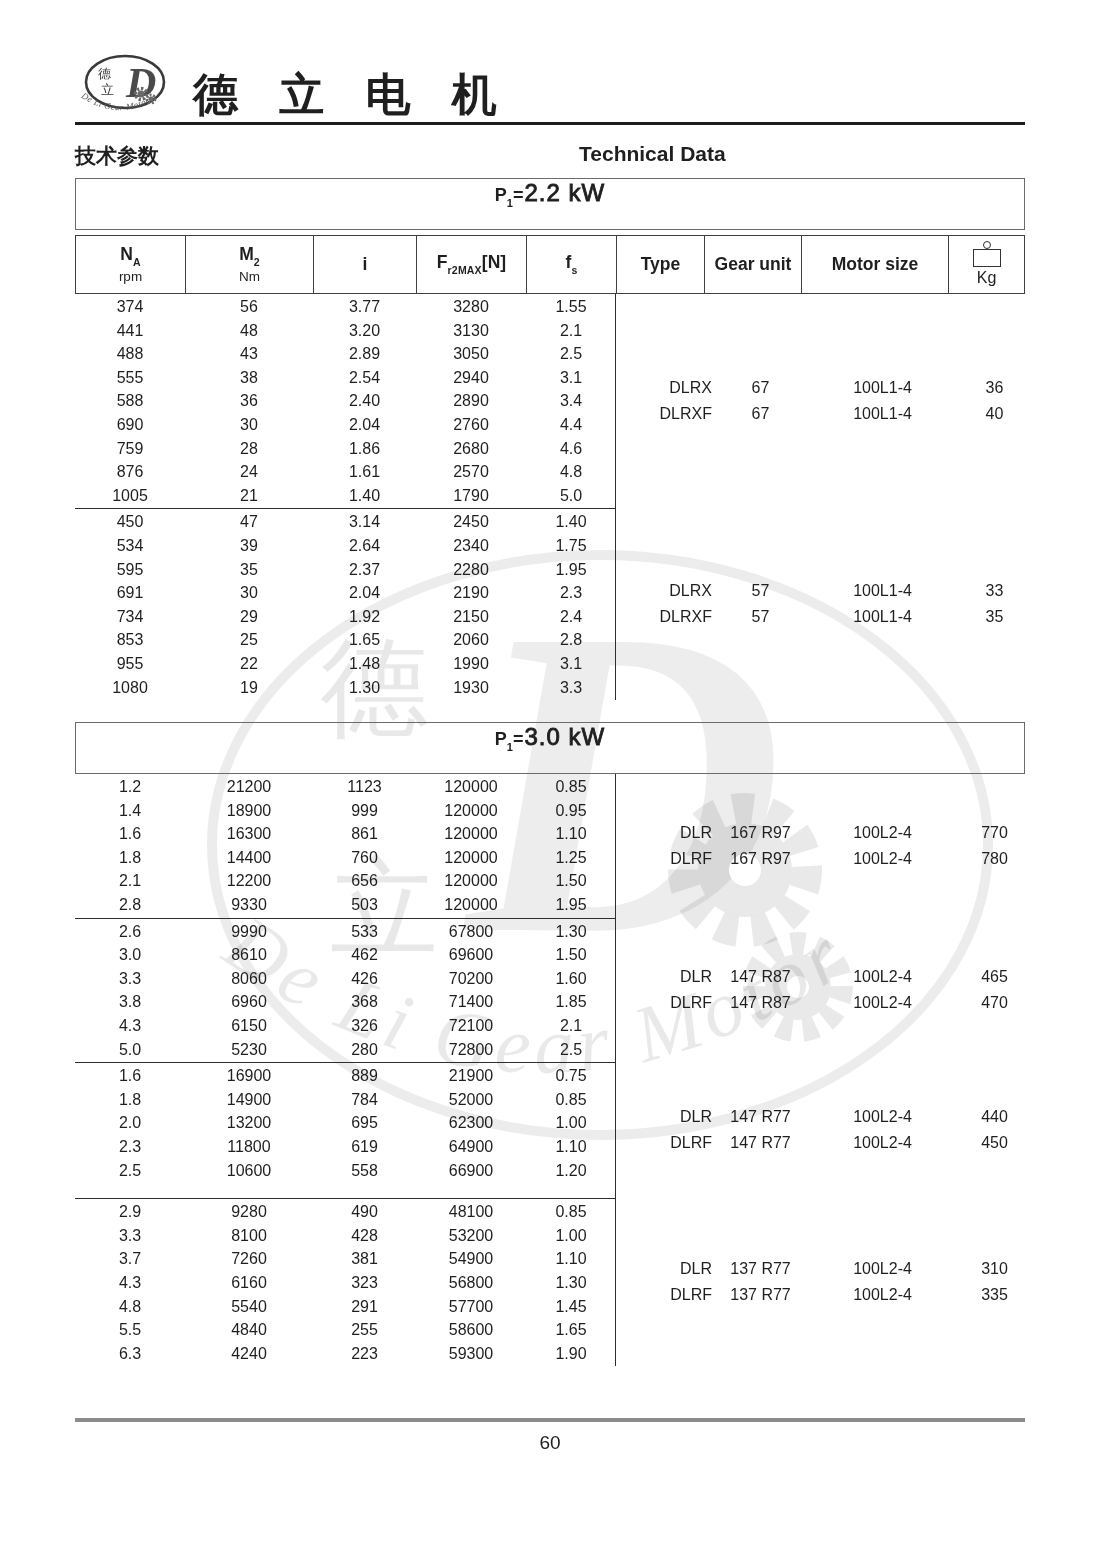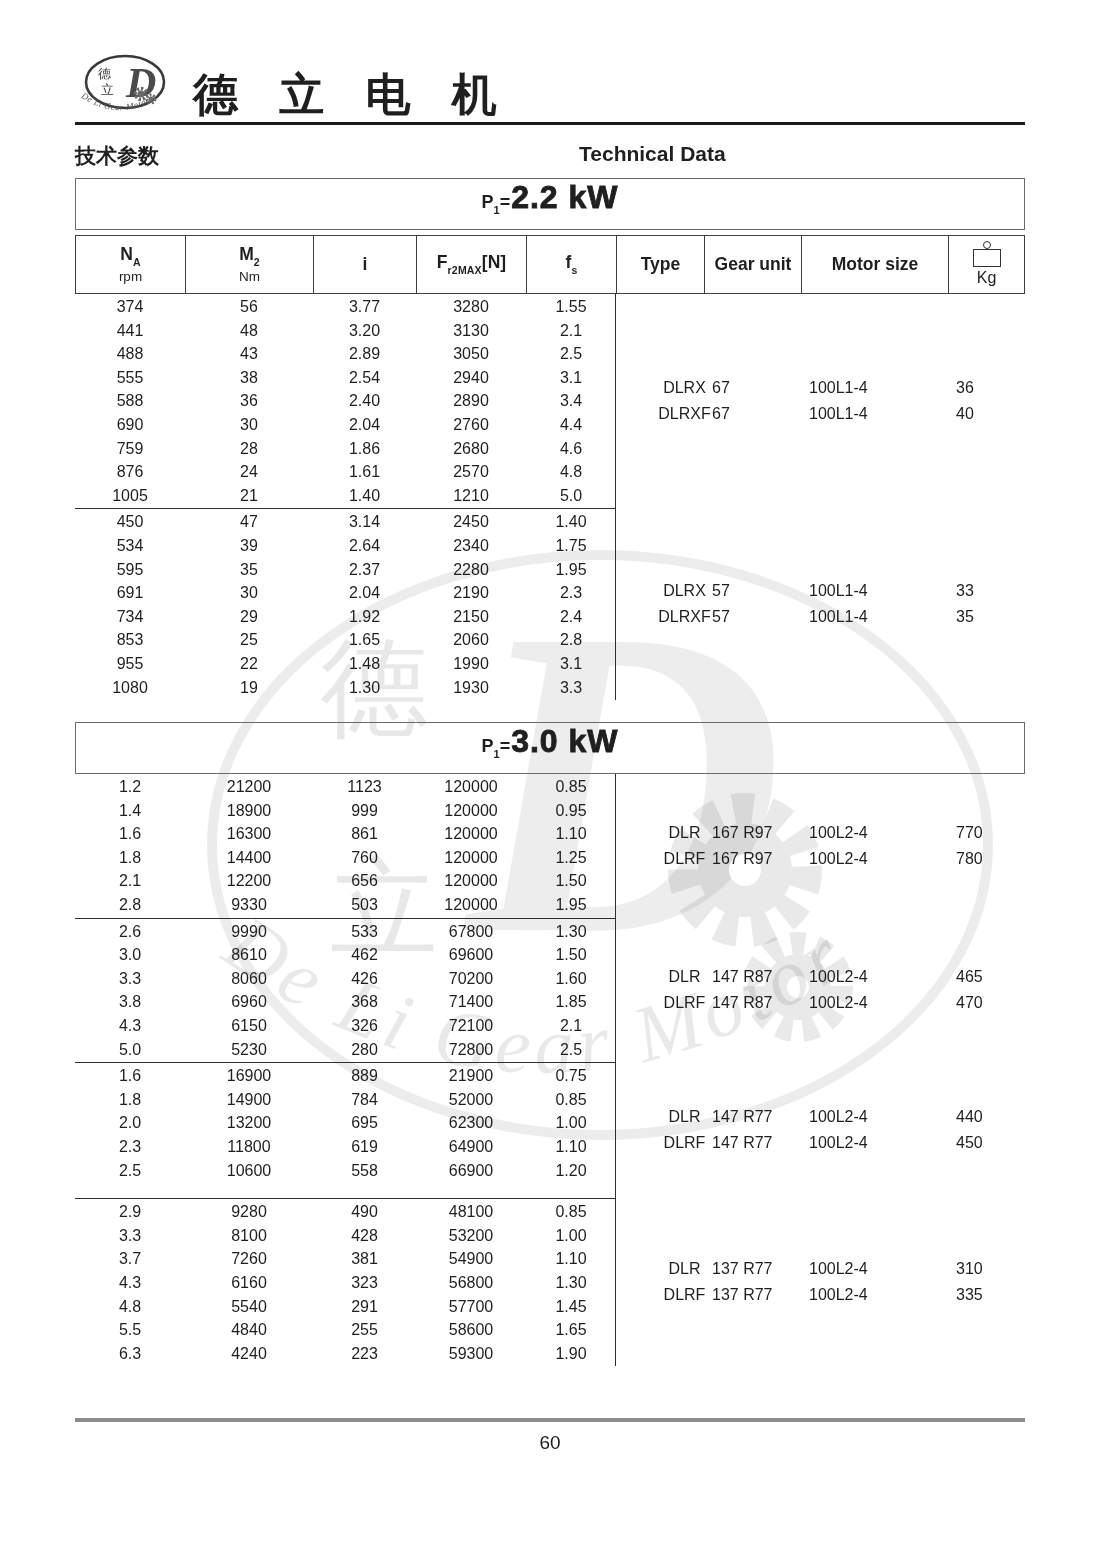--- a/index.html
+++ b/index.html
@@ -23,7 +23,7 @@
                display:flex;align-items:baseline;justify-content:center;gap:1px;}
   .power-title .pt-small{font-size:18px;font-weight:bold;}
   .power-title .pt-small sub{font-size:11px;position:relative;bottom:-1px;}
-  .power-title .pt-val{font-size:32px;font-weight:bold;letter-spacing:1px;
+  .power-title .pt-val{font-size:24px;font-weight:normal;letter-spacing:1px;
                        -webkit-text-stroke:0.9px currentColor;}
   .power-section + .power-section .power-title{margin-top:22px;}
 

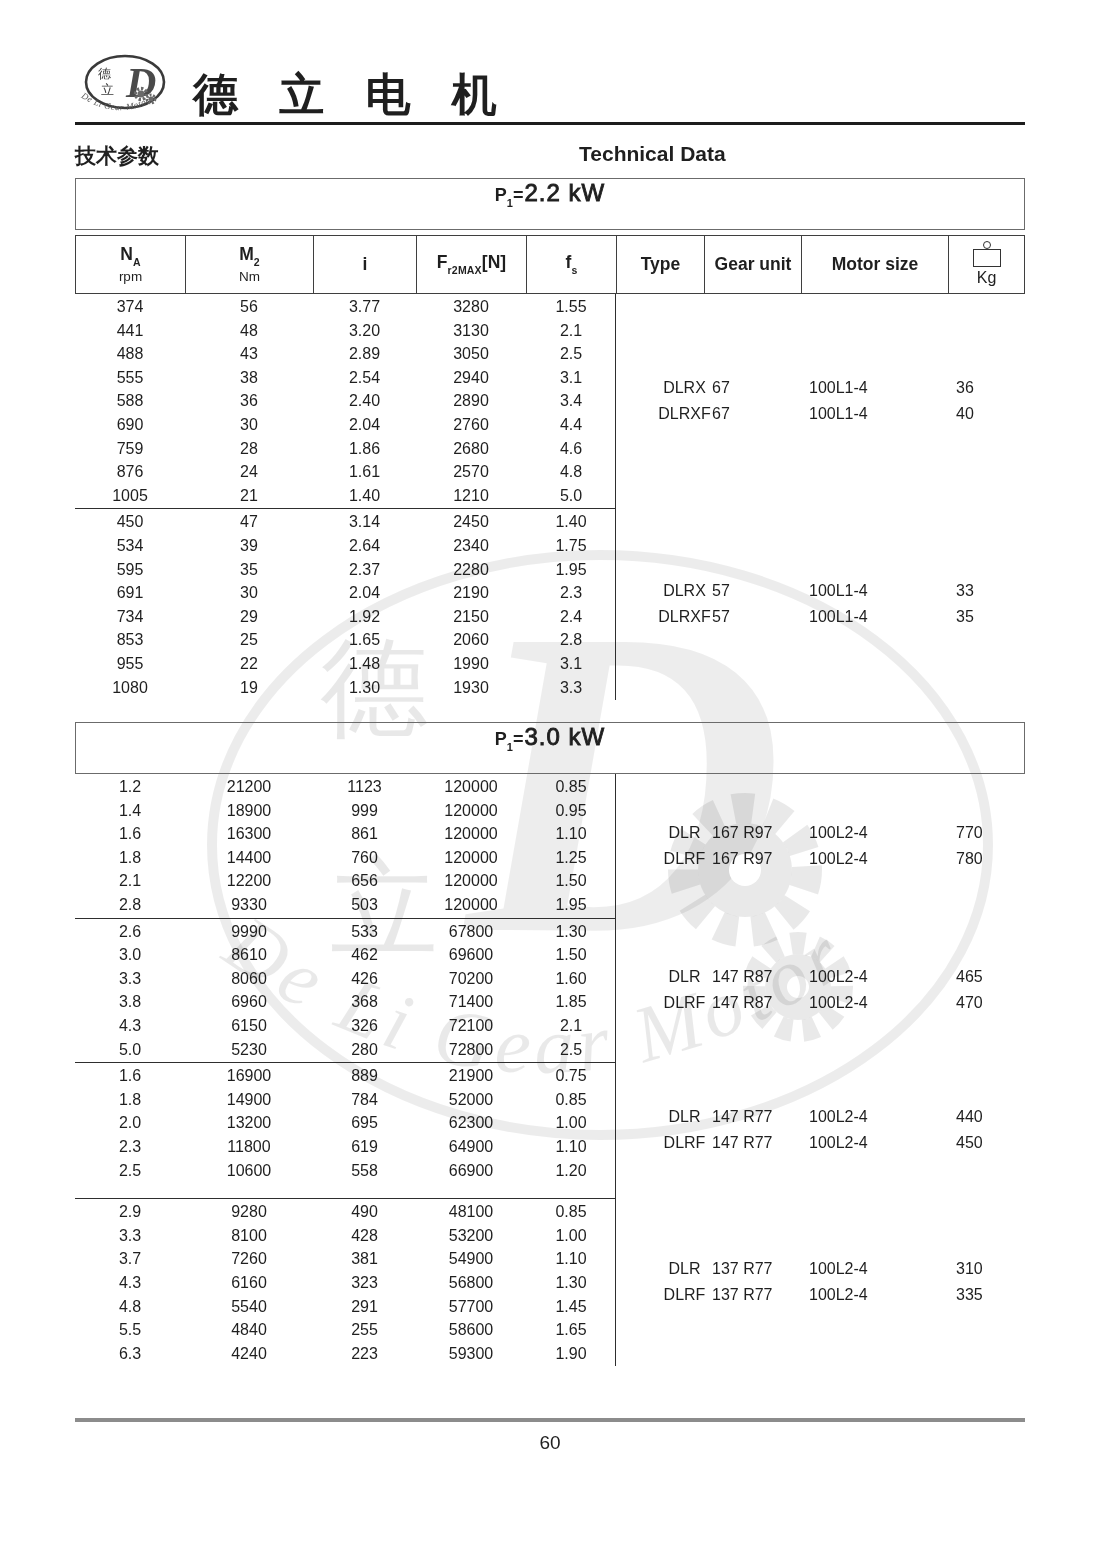--- a/index.html
+++ b/index.html
@@ -53,7 +53,7 @@
   .block-right{width:409px;display:flex;flex-direction:column;justify-content:center;}
   .row4{display:grid;grid-template-columns:88px 97px 147px 77px;}
   .row4 .cell{font-size:16px;line-height:26px;}
-  .row4 .cell.type{text-align:center;padding-left:33px;}
+  .row4 .cell.type{text-align:right;padding-left:33px;}
 
   
   .footer-rule{margin-top:52px;height:4px;background:#8c8c8c;}

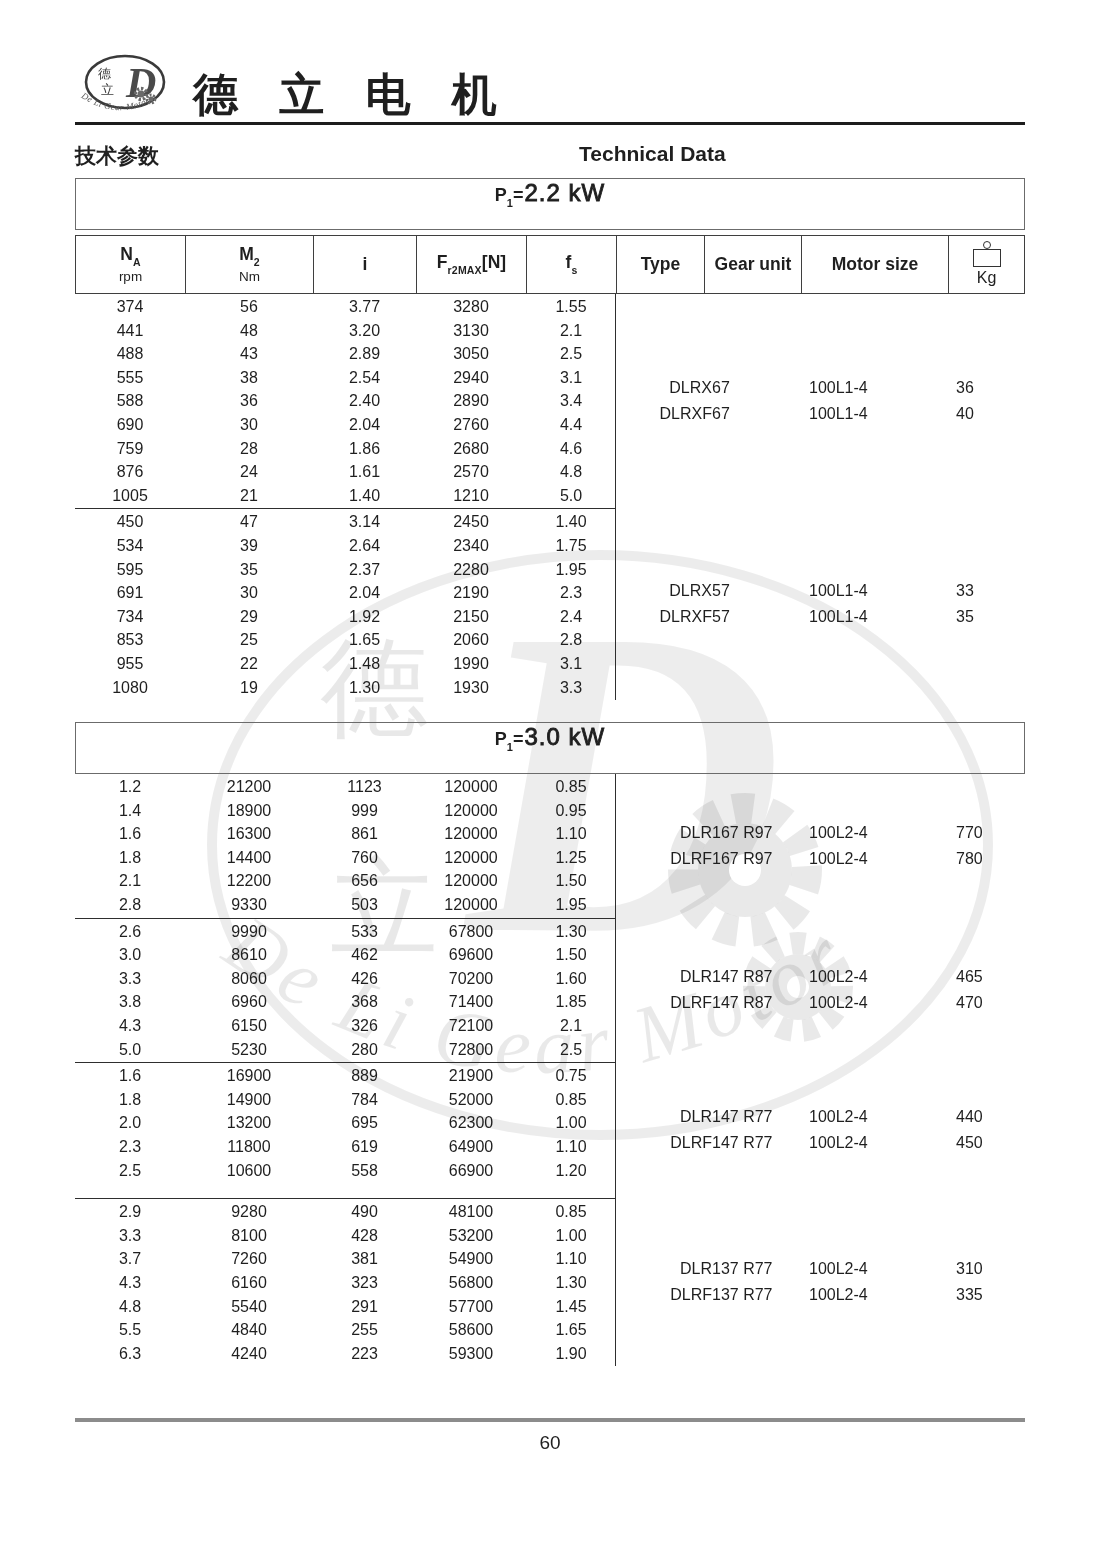--- a/index.html
+++ b/index.html
@@ -52,7 +52,7 @@
   .row5 .cell{text-align:center;font-size:16px;line-height:23.6px;}
   .block-right{width:409px;display:flex;flex-direction:column;justify-content:center;}
   .row4{display:grid;grid-template-columns:88px 97px 147px 77px;}
-  .row4 .cell{font-size:16px;line-height:26px;}
+  .row4 .cell{text-align:center;font-size:16px;line-height:26px;}
   .row4 .cell.type{text-align:right;padding-left:33px;}
 
   

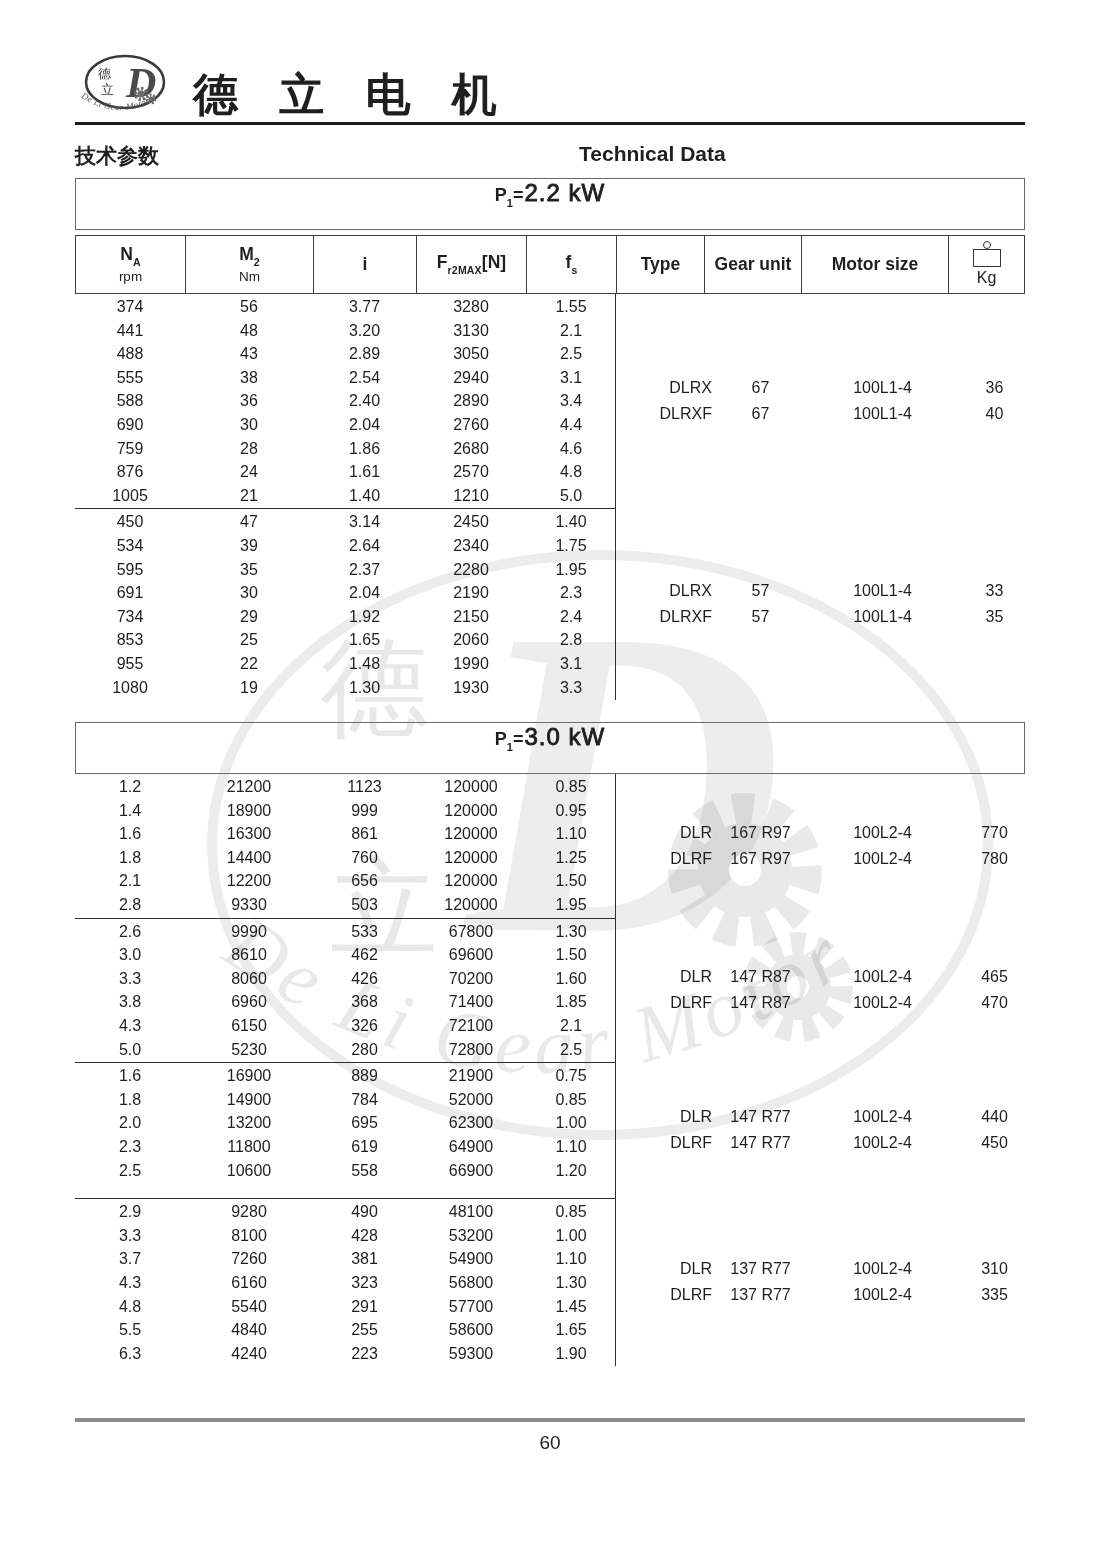--- a/index.html
+++ b/index.html
@@ -221,7 +221,7 @@
                 <div class="cell">1005</div>
                 <div class="cell">21</div>
                 <div class="cell">1.40</div>
-                <div class="cell">1210</div>
+                <div class="cell">1790</div>
                 <div class="cell">5.0</div>
               </div>
             </div>

